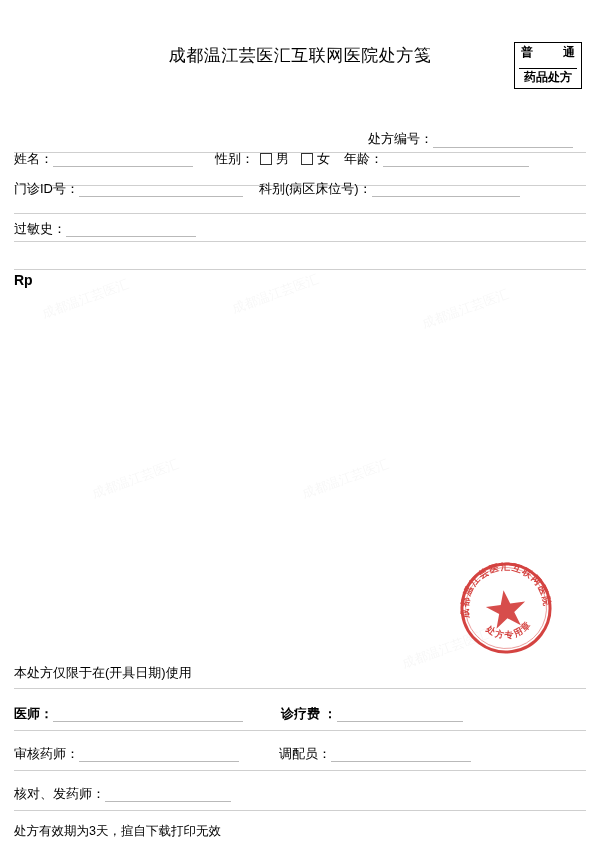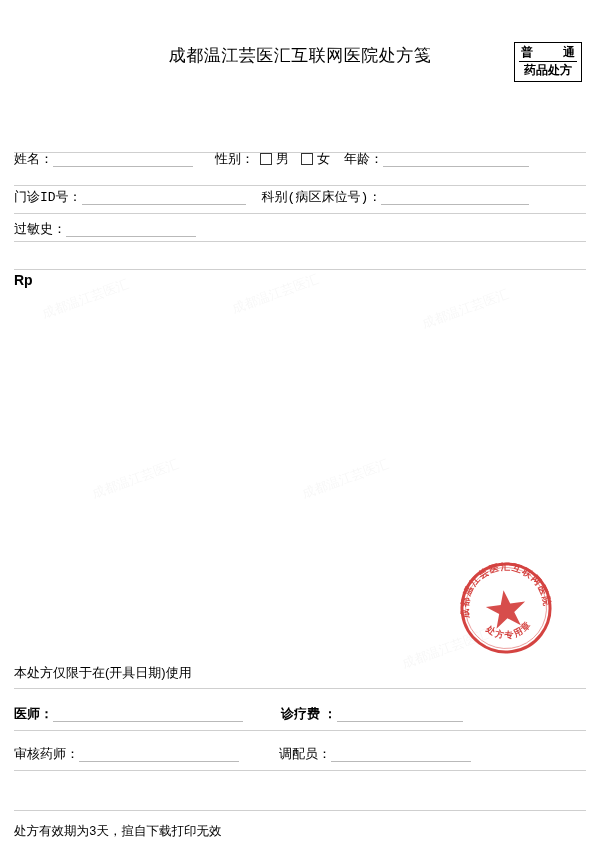--- a/index.html
+++ b/index.html
@@ -56,7 +56,7 @@
     font-size: 12px;
     font-weight: bold;
     border-top: 1px solid #000;
-    margin-top: 1px;
+    margin-top: 8px;
     padding-top: 1px;
     font-family: Liberation Serif, serif;
   }

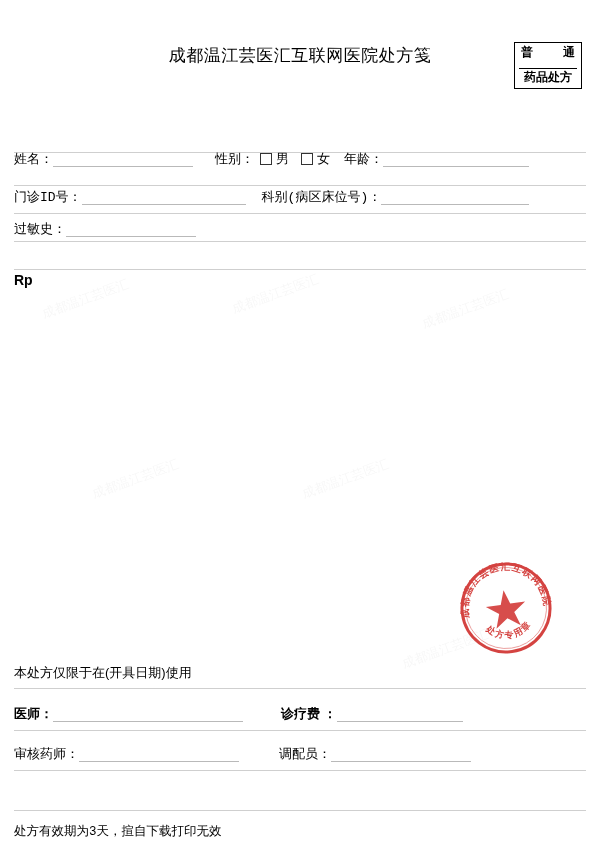--- a/index.html
+++ b/index.html
@@ -220,6 +220,9 @@
   </div>
 
 
+  <div class="rx-no">
+    <span class="lbl">处方编号：</span><span class="fill"></span>
+  </div>
 
   <div class="hr" style="top:152px;"></div>
 

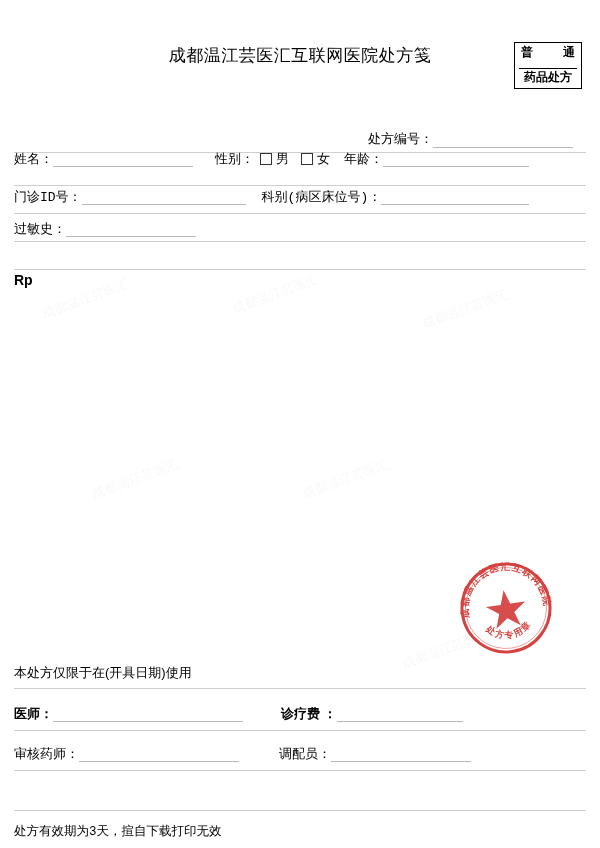--- a/index.html
+++ b/index.html
@@ -244,7 +244,7 @@
 
   <div class="hr" style="top:185px;"></div>
 
-  <div class="frow" style="top:186px;font-family:Liberation Mono, monospace;">
+  <div class="frow" style="top:178px;">
     <span class="lbl">门诊ID号：</span>
     <span class="ul" style="width:164px;"></span>
     <span class="sp" style="width:16px;"></span>

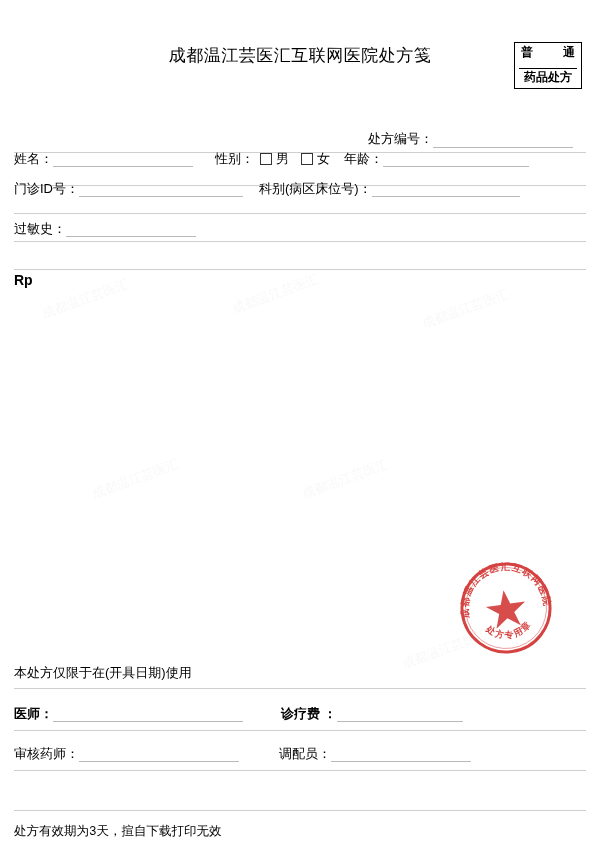--- a/index.html
+++ b/index.html
@@ -310,6 +310,10 @@
 
   <div class="hr" style="top:770px;"></div>
 
+  <div class="sig-row" style="top:784px;">
+    <span class="lbl">核对、发药师：</span>
+    <span class="ul" style="width:126px;"></span>
+  </div>
 
   <div class="hr" style="top:810px;"></div>
 

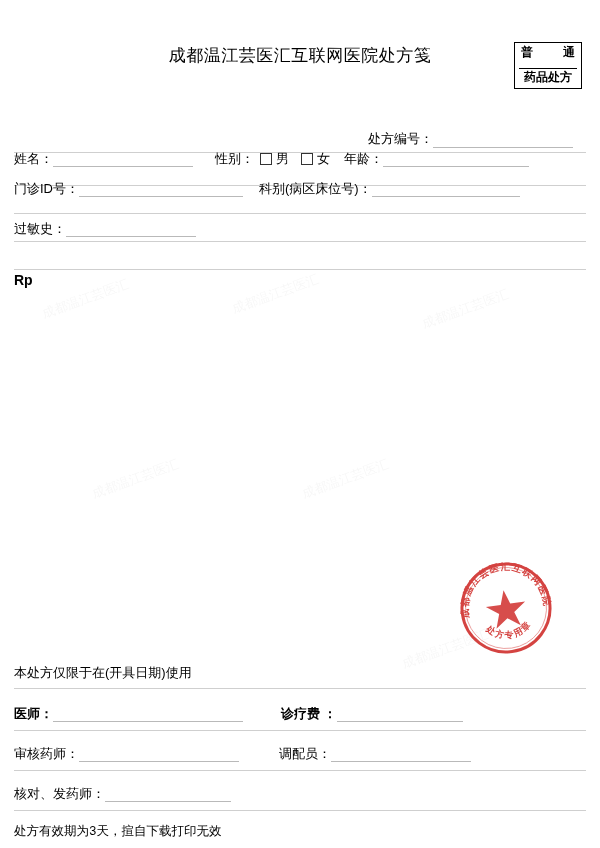--- a/index.html
+++ b/index.html
@@ -183,7 +183,6 @@
     left: 14px;
     top: 823px;
     font-size: 12.5px;
-    font-family: Liberation Mono, monospace;
   }
 
   .watermark {

